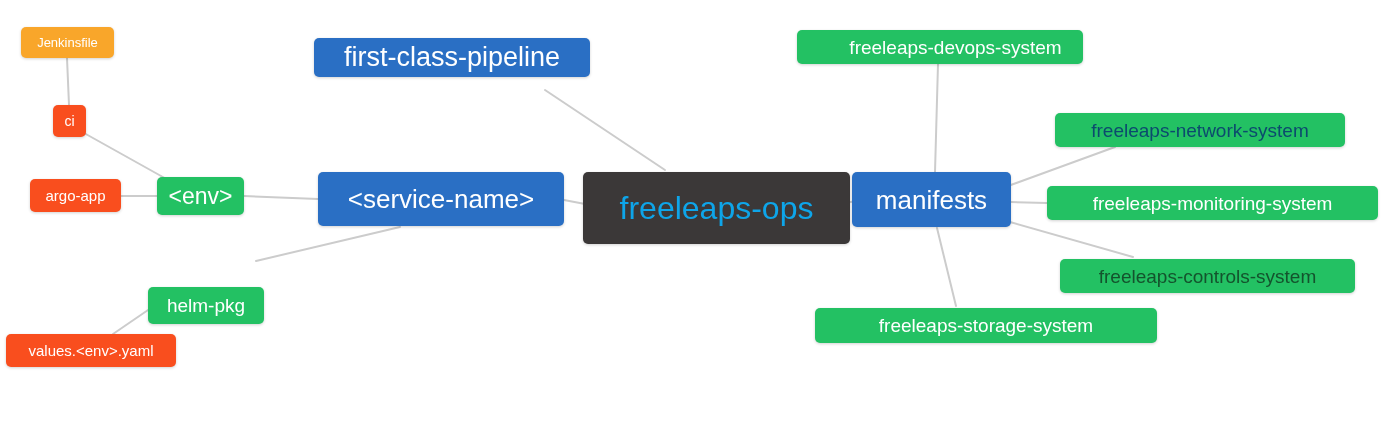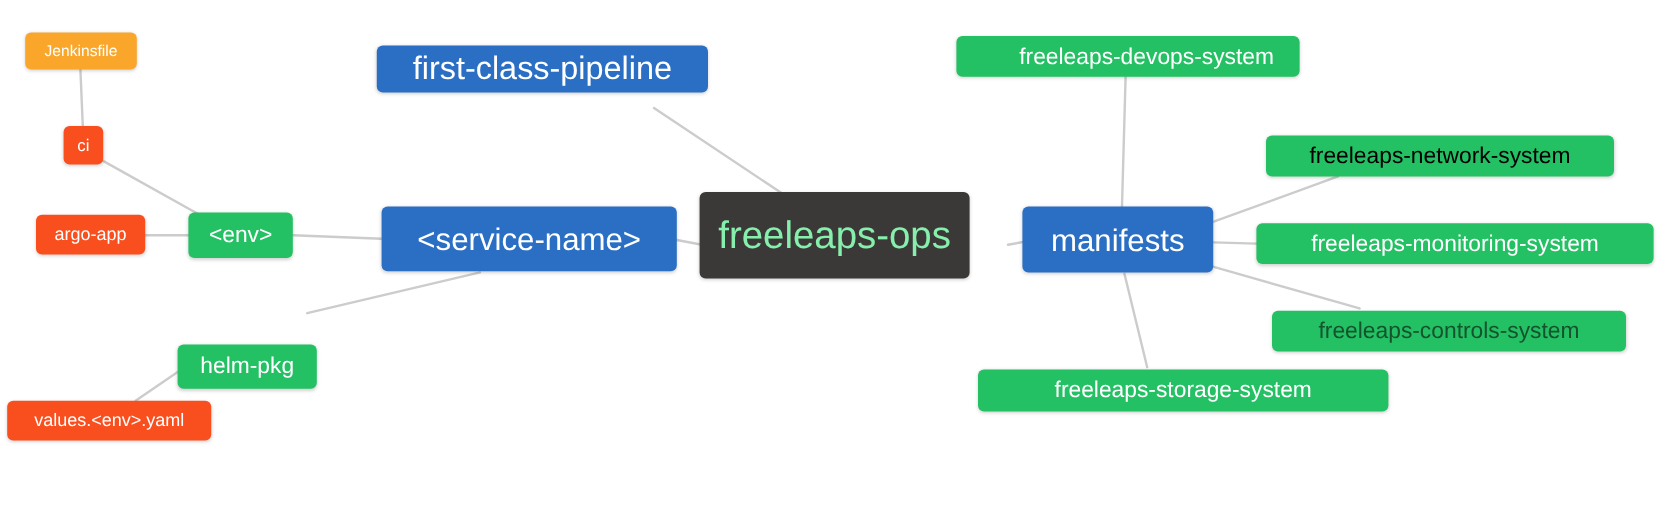--- a/index.html
+++ b/index.html
@@ -68,7 +68,7 @@
       <div class="node" style="left: 148px; top: 258px; width: 116px; height: 37px; font-size: 19px; background: rgb(35, 193, 99); color: rgb(255, 255, 255); margin-top: 29px;">helm-pkg</div>
       <div class="node" style="left: 6px; top: 334px; width: 170px; height: 33px; font-size: 15px; background: rgb(249, 78, 30); color: rgb(255, 255, 255);">values.&lt;env&gt;.yaml</div>
       <div class="node" style="left: 797px; top: 30px; width: 286px; height: 34px; font-size: 19px; background: rgb(35, 193, 99); color: rgb(255, 255, 255); padding-left: 31px;">freeleaps-devops-system</div>
-      <div class="node" style="left: 1055px; top: 113px; width: 290px; height: 34px; font-size: 19px; background: rgb(35, 193, 99); color: #000000;">freeleaps-network-system</div>
+      <div class="node" style="left: 1055px; top: 113px; width: 290px; height: 34px; font-size: 19px; background: rgb(35, 193, 99); color: #0c4a6e;">freeleaps-network-system</div>
       <div class="node" style="left: 1047px; top: 186px; width: 331px; height: 34px; font-size: 19px; background: rgb(35, 193, 99); color: rgb(255, 255, 255);">freeleaps-monitoring-system</div>
       <div class="node" style="left: 1060px; top: 259px; width: 295px; height: 34px; font-size: 19px; background: rgb(35, 193, 99); color: #14532d;">freeleaps-controls-system</div>
       <div class="node" style="left: 815px; top: 308px; width: 342px; height: 35px; font-size: 19px; background: rgb(35, 193, 99); color: rgb(255, 255, 255);">freeleaps-storage-system</div>

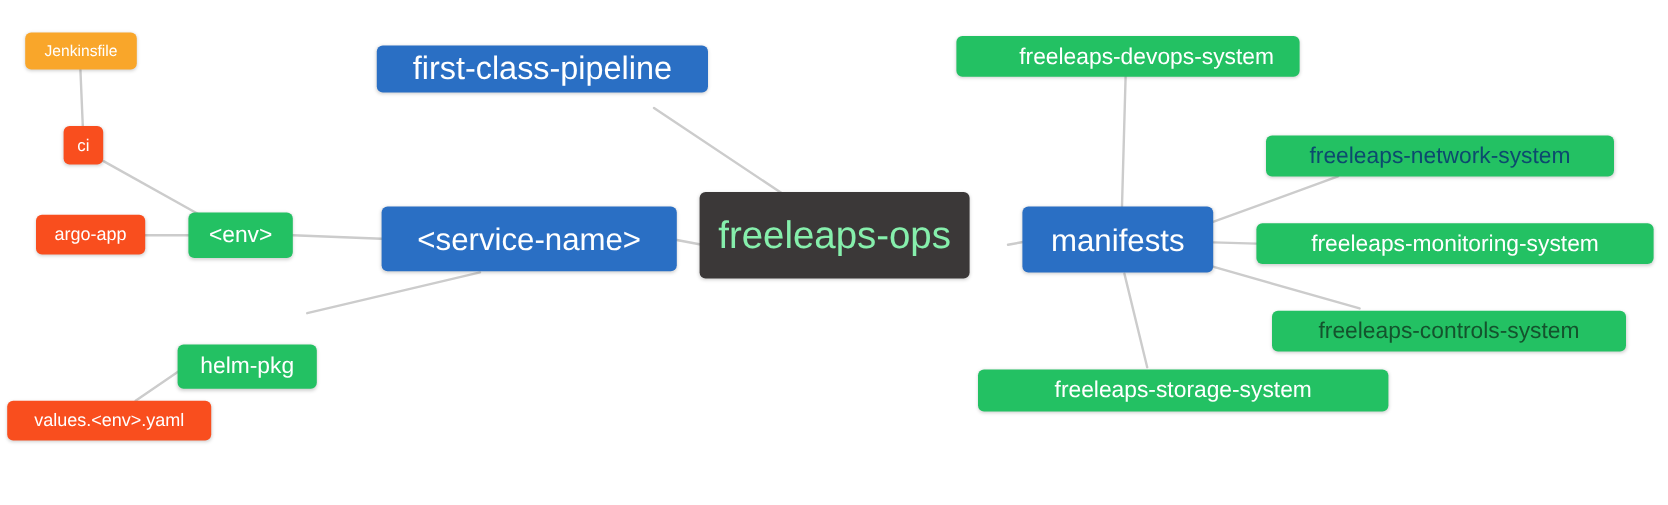--- a/index.html
+++ b/index.html
@@ -60,7 +60,7 @@
       <div class="node" style="left: 21px; top: 27px; width: 93px; height: 31px; font-size: 13px; background: rgb(249, 166, 42); color: rgb(255, 255, 255);">Jenkinsfile</div>
       <div class="node" style="left: 53px; top: 105px; width: 33px; height: 32px; font-size: 14px; background: rgb(249, 78, 30); color: rgb(255, 255, 255);">ci</div>
       <div class="node" style="left: 30px; top: 179px; width: 91px; height: 33px; font-size: 15px; background: rgb(249, 78, 30); color: rgb(255, 255, 255);">argo-app</div>
-      <div class="node" style="left: 157px; top: 177px; width: 87px; height: 38px; font-size: 19px; background: rgb(35, 193, 99); color: rgb(255, 255, 255);">&lt;env&gt;</div>
+      <div class="node" style="left: 157px; top: 177px; width: 87px; height: 38px; font-size: 23px; background: rgb(35, 193, 99); color: rgb(255, 255, 255);">&lt;env&gt;</div>
       <div class="node" style="left: 314px; top: 38px; width: 276px; height: 39px; font-size: 27px; background: rgb(42, 111, 196); color: rgb(255, 255, 255);">first-class-pipeline</div>
       <div class="node" style="left: 318px; top: 172px; width: 246px; height: 54px; font-size: 26px; background: rgb(42, 111, 196); color: rgb(255, 255, 255);">&lt;service-name&gt;</div>
       <div class="node" style="left: 583px; top: 160px; width: 225px; height: 72px; font-size: 32px; background: rgb(59, 56, 56); color: #86efac;">freeleaps-ops</div>

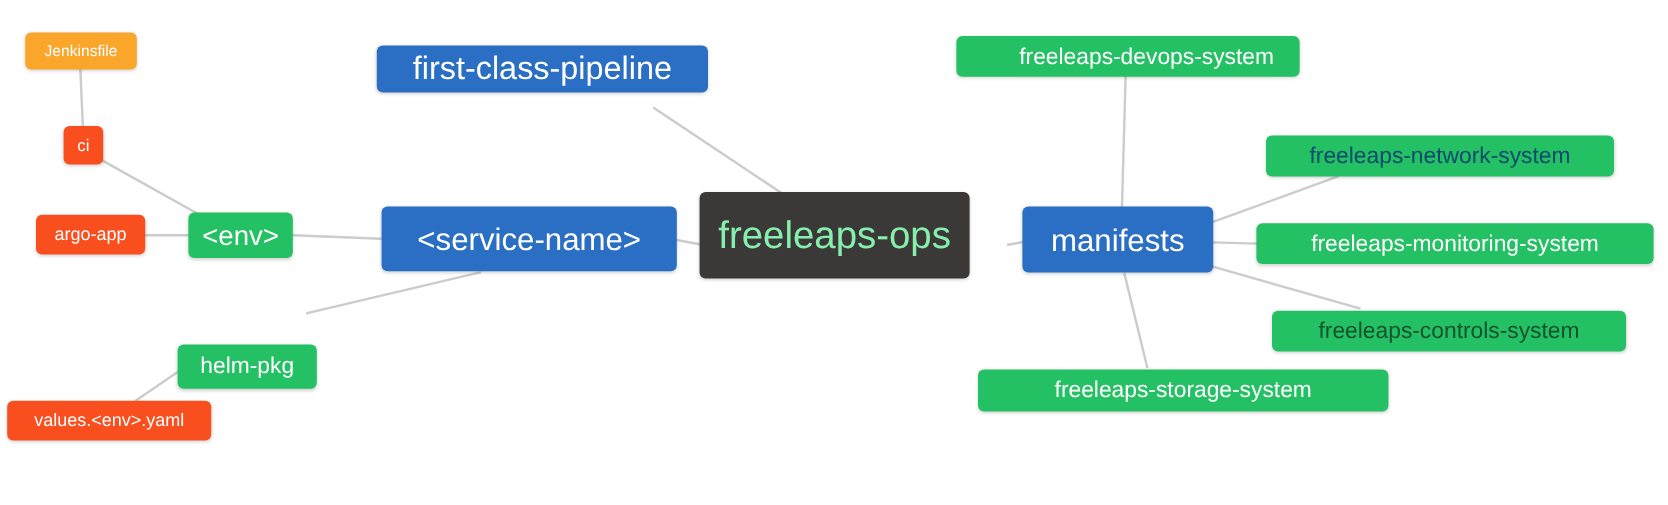--- a/index.html
+++ b/index.html
@@ -63,7 +63,7 @@
       <div class="node" style="left: 157px; top: 177px; width: 87px; height: 38px; font-size: 23px; background: rgb(35, 193, 99); color: rgb(255, 255, 255);">&lt;env&gt;</div>
       <div class="node" style="left: 314px; top: 38px; width: 276px; height: 39px; font-size: 27px; background: rgb(42, 111, 196); color: rgb(255, 255, 255);">first-class-pipeline</div>
       <div class="node" style="left: 318px; top: 172px; width: 246px; height: 54px; font-size: 26px; background: rgb(42, 111, 196); color: rgb(255, 255, 255);">&lt;service-name&gt;</div>
-      <div class="node" style="left: 583px; top: 160px; width: 225px; height: 72px; font-size: 32px; background: rgb(59, 56, 56); color: #86efac;">freeleaps-ops</div>
+      <div class="node" style="left: 583px; top: 172px; width: 267px; height: 72px; font-size: 32px; background: rgb(59, 56, 56); color: #0ea5e9;">freeleaps-ops</div>
       <div class="node" style="left: 852px; top: 172px; width: 159px; height: 55px; font-size: 26px; background: rgb(42, 111, 196); color: rgb(255, 255, 255);">manifests</div>
       <div class="node" style="left: 148px; top: 258px; width: 116px; height: 37px; font-size: 19px; background: rgb(35, 193, 99); color: rgb(255, 255, 255); margin-top: 29px;">helm-pkg</div>
       <div class="node" style="left: 6px; top: 334px; width: 170px; height: 33px; font-size: 15px; background: rgb(249, 78, 30); color: rgb(255, 255, 255);">values.&lt;env&gt;.yaml</div>

